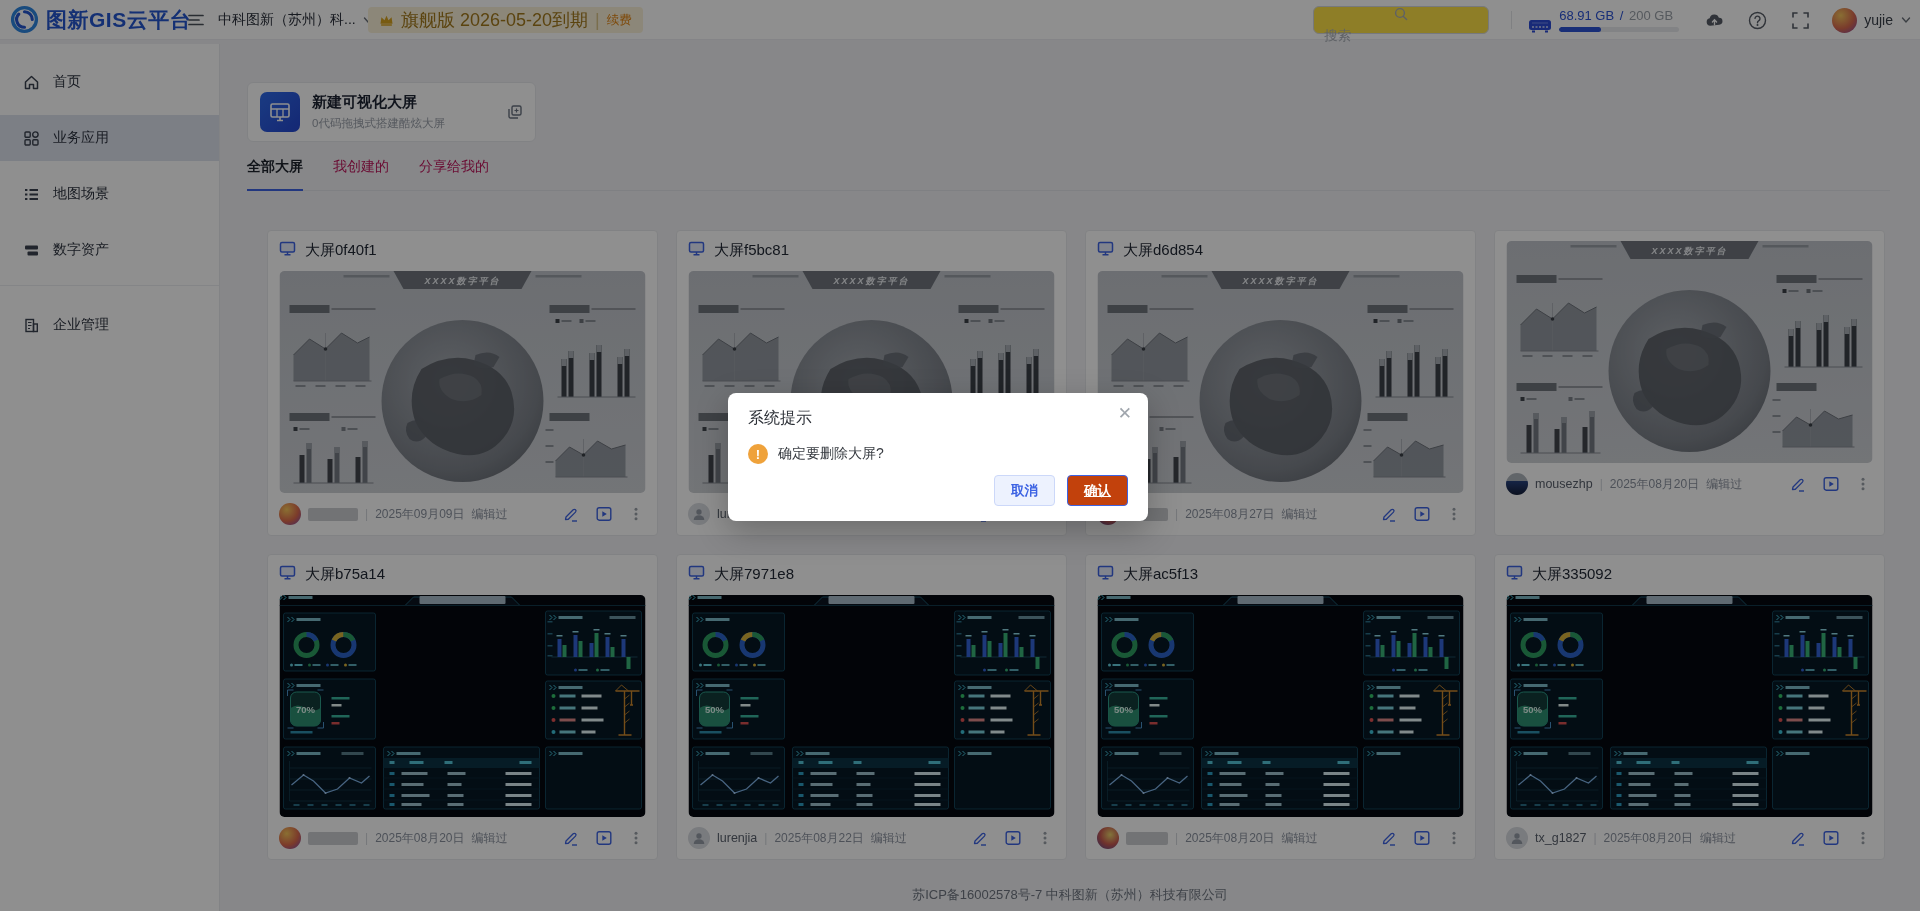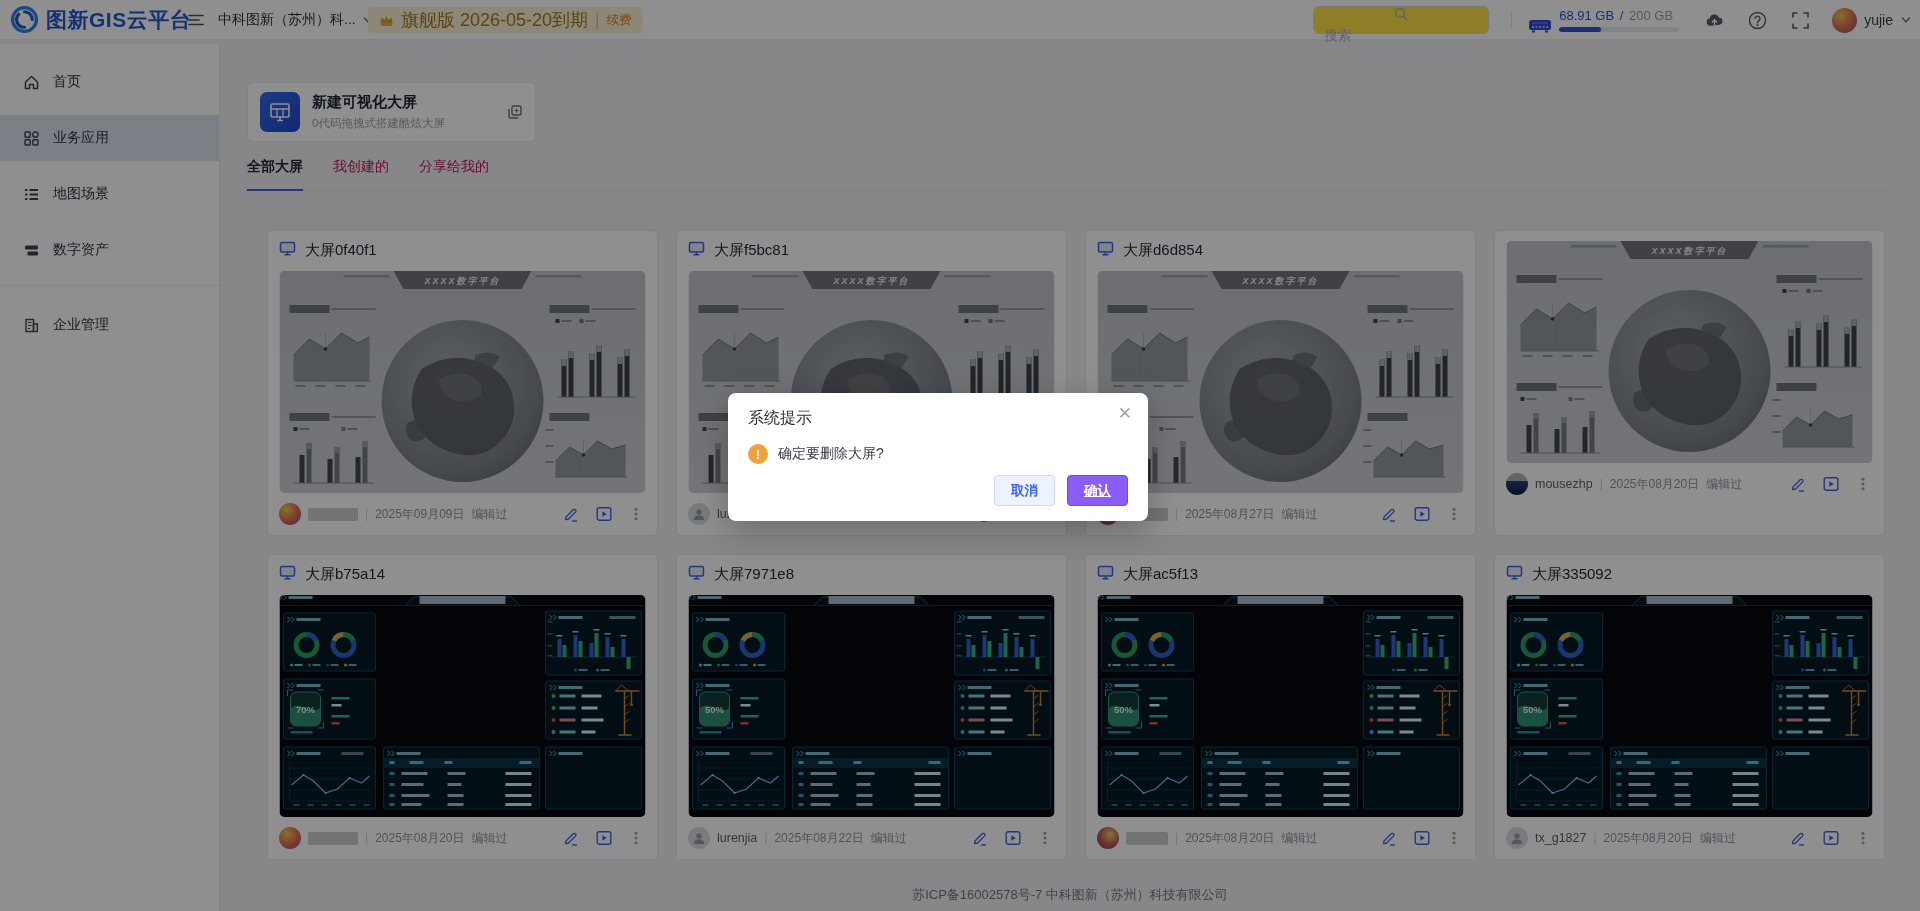--- a/index.html
+++ b/index.html
@@ -113,7 +113,7 @@
   .btn{height:31px;padding:0 16px;border-radius:4px;font-size:13.5px;display:flex;
     align-items:center;cursor:pointer;font-weight:bold;}
   .btn-cancel{background:#edf2fe;border:1px solid #ccd8f9;color:#3d63e3;}
-  .btn-ok{background:#8b5cf6;border:1px solid #3d63e3;color:#fff;text-decoration:underline;}
+  .btn-ok{background:#c2410c;border:1px solid #3d63e3;color:#fff;text-decoration:underline;}
 </style>
 </head>
 <body>

